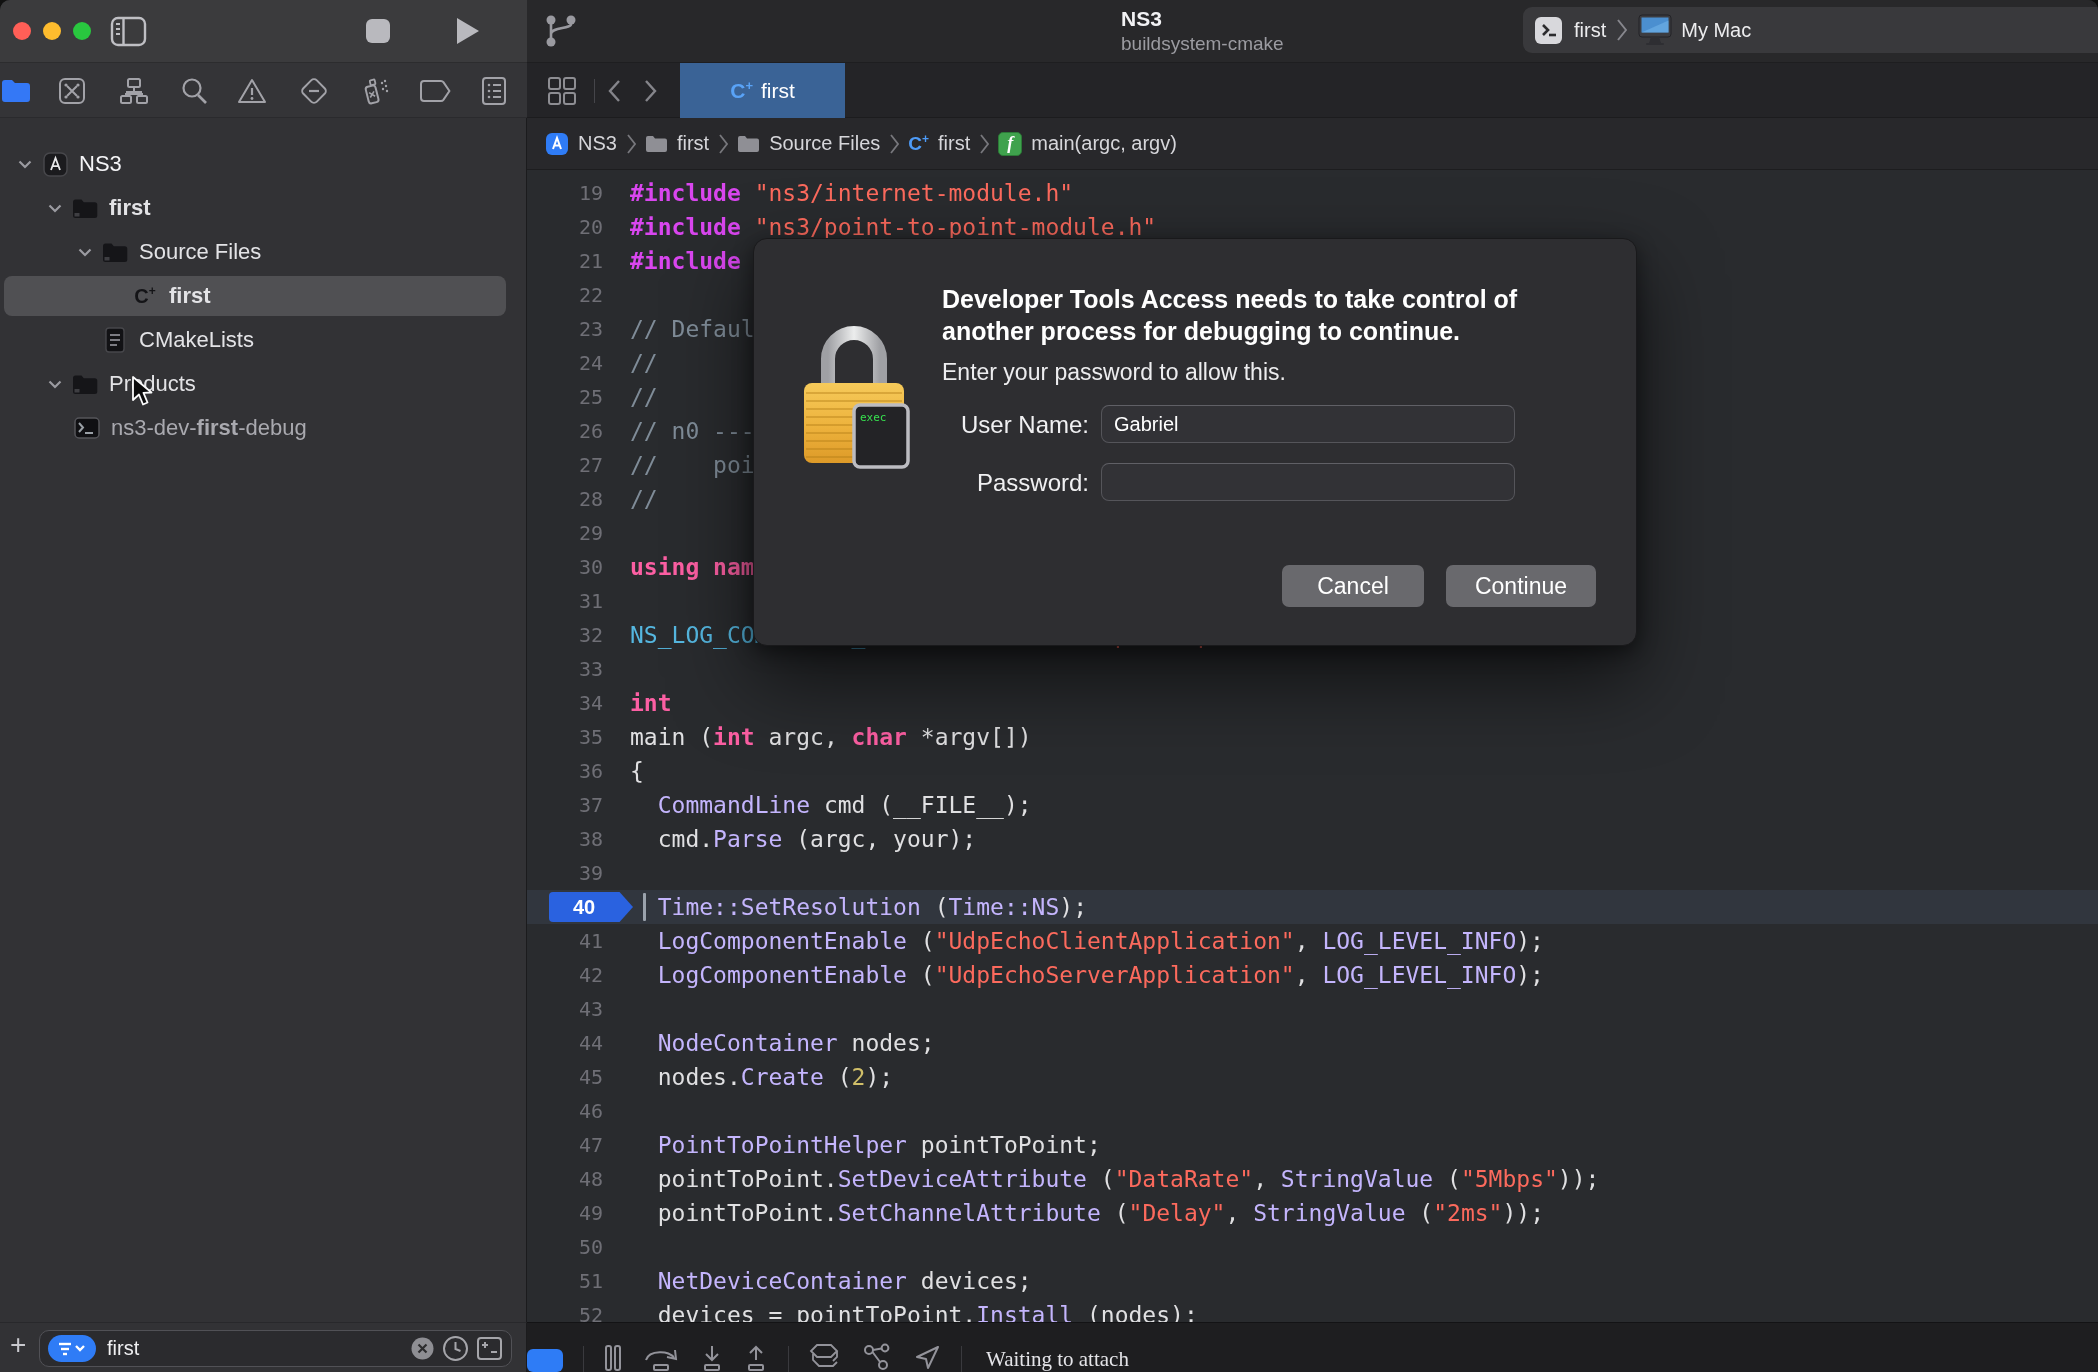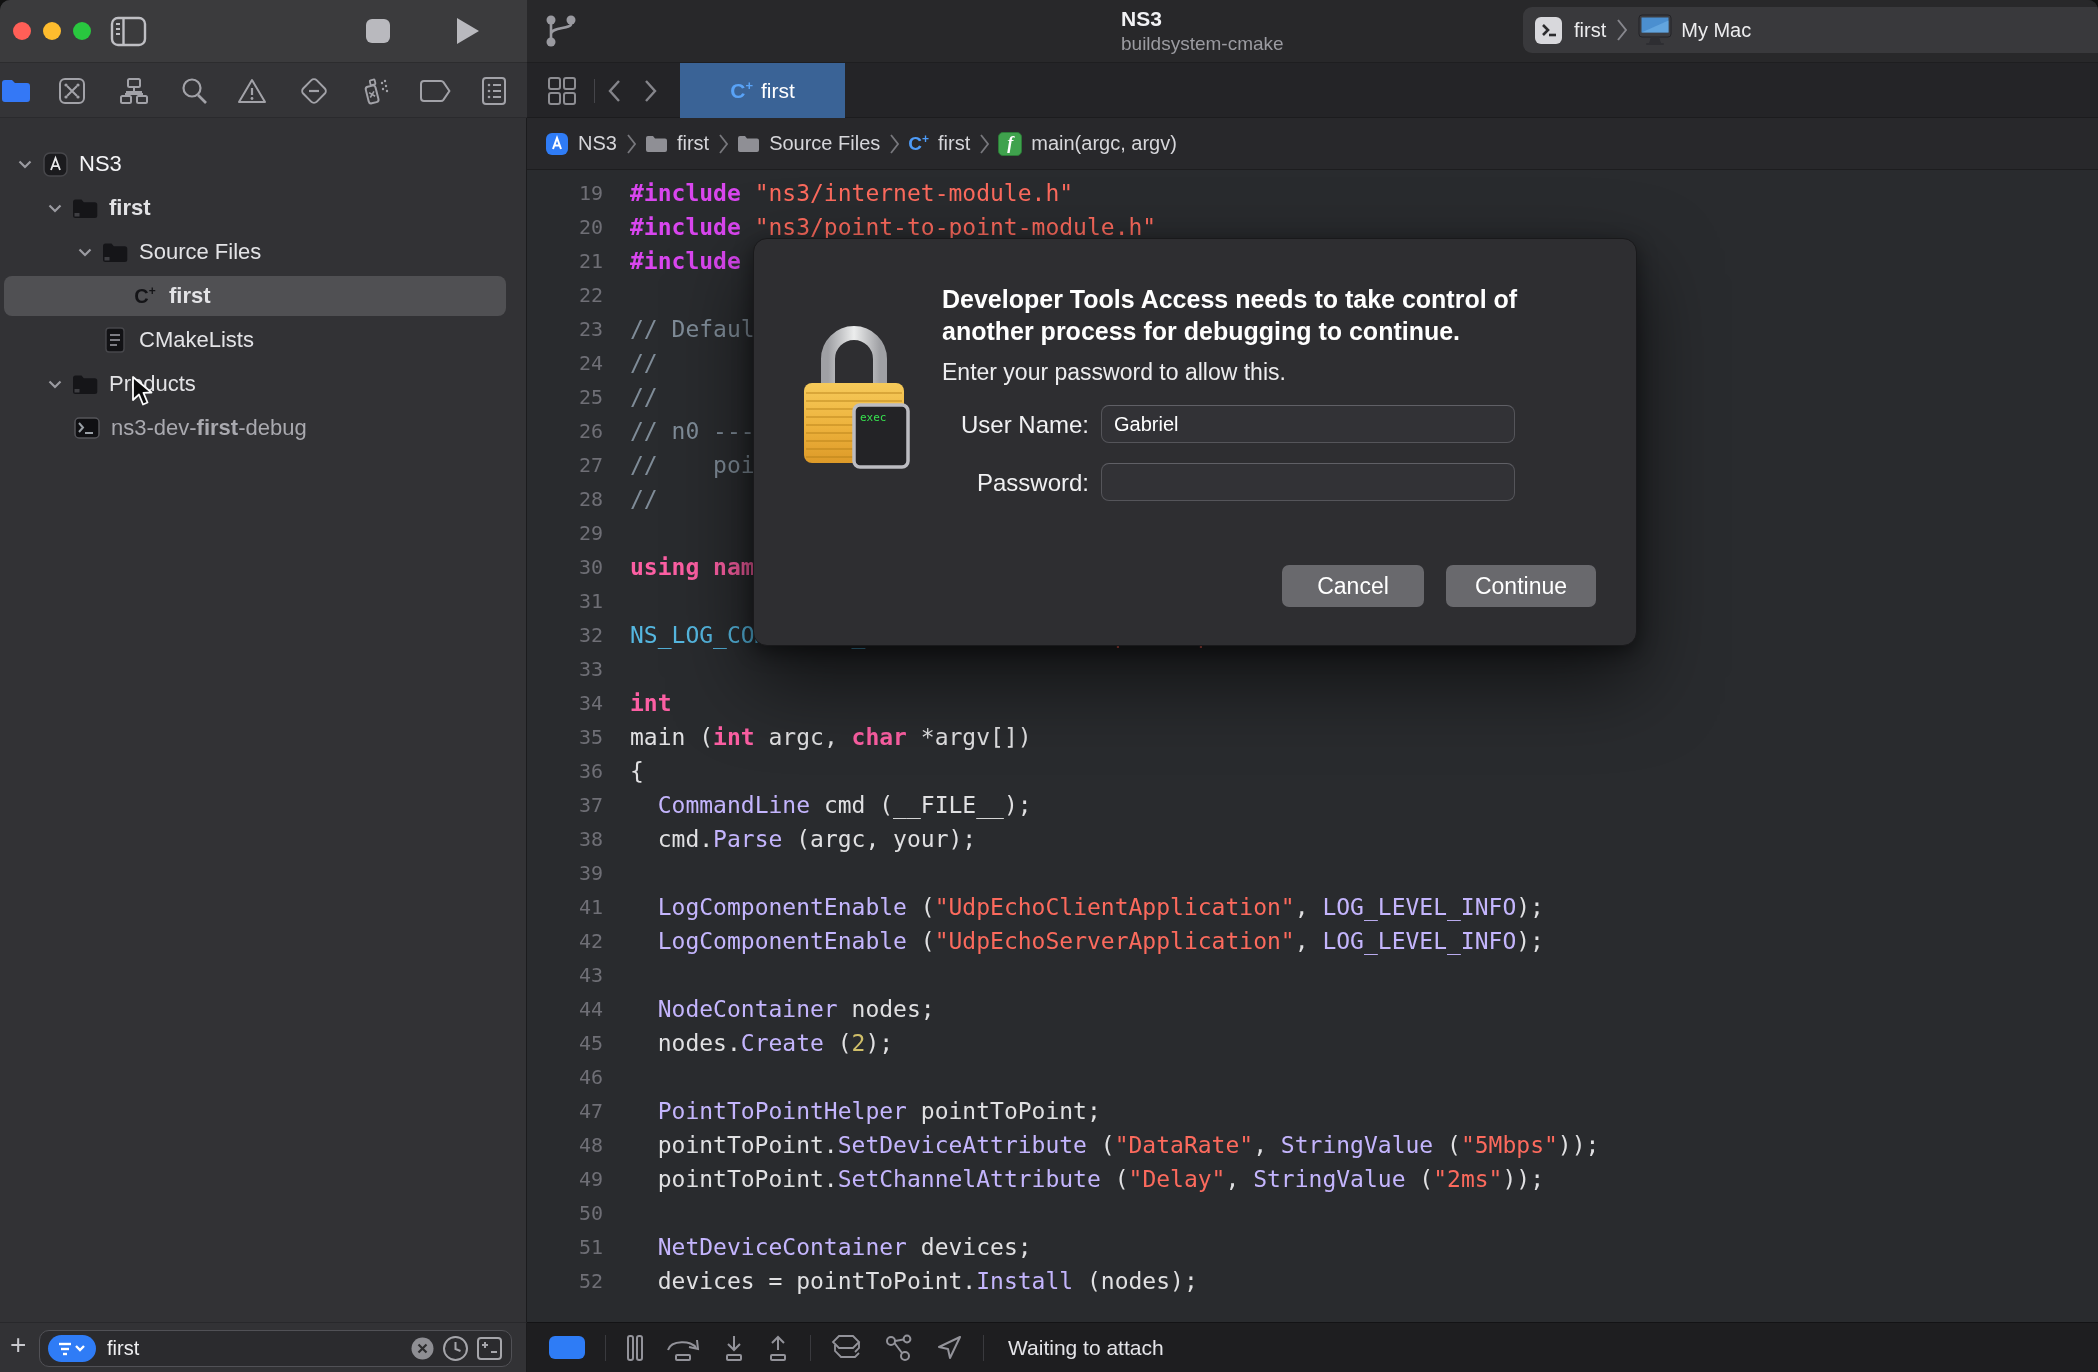--- a/index.html
+++ b/index.html
@@ -458,6 +458,7 @@
         <div class="cl"><span class="ln">37</span><span class="ct"><span class="tok-p">  </span><span class="tok-t">CommandLine</span><span class="tok-p"> cmd (__FILE__);</span></span></div>
         <div class="cl"><span class="ln">38</span><span class="ct"><span class="tok-p">  cmd.</span><span class="tok-t">Parse</span><span class="tok-p"> (argc, your);</span></span></div>
         <div class="cl"><span class="ln">39</span><span class="ct"></span></div>
+        <div class="cl cur"><span class="line-badge">40</span><span class="caret"></span><span class="ct"><span class="tok-p">  </span><span class="tok-t">Time::SetResolution</span><span class="tok-p"> (</span><span class="tok-t">Time::NS</span><span class="tok-p">);</span></span></div>
         <div class="cl"><span class="ln">41</span><span class="ct"><span class="tok-p">  </span><span class="tok-t">LogComponentEnable</span><span class="tok-p"> (</span><span class="tok-s">"UdpEchoClientApplication"</span><span class="tok-p">, </span><span class="tok-t">LOG_LEVEL_INFO</span><span class="tok-p">);</span></span></div>
         <div class="cl"><span class="ln">42</span><span class="ct"><span class="tok-p">  </span><span class="tok-t">LogComponentEnable</span><span class="tok-p"> (</span><span class="tok-s">"UdpEchoServerApplication"</span><span class="tok-p">, </span><span class="tok-t">LOG_LEVEL_INFO</span><span class="tok-p">);</span></span></div>
         <div class="cl"><span class="ln">43</span><span class="ct"></span></div>

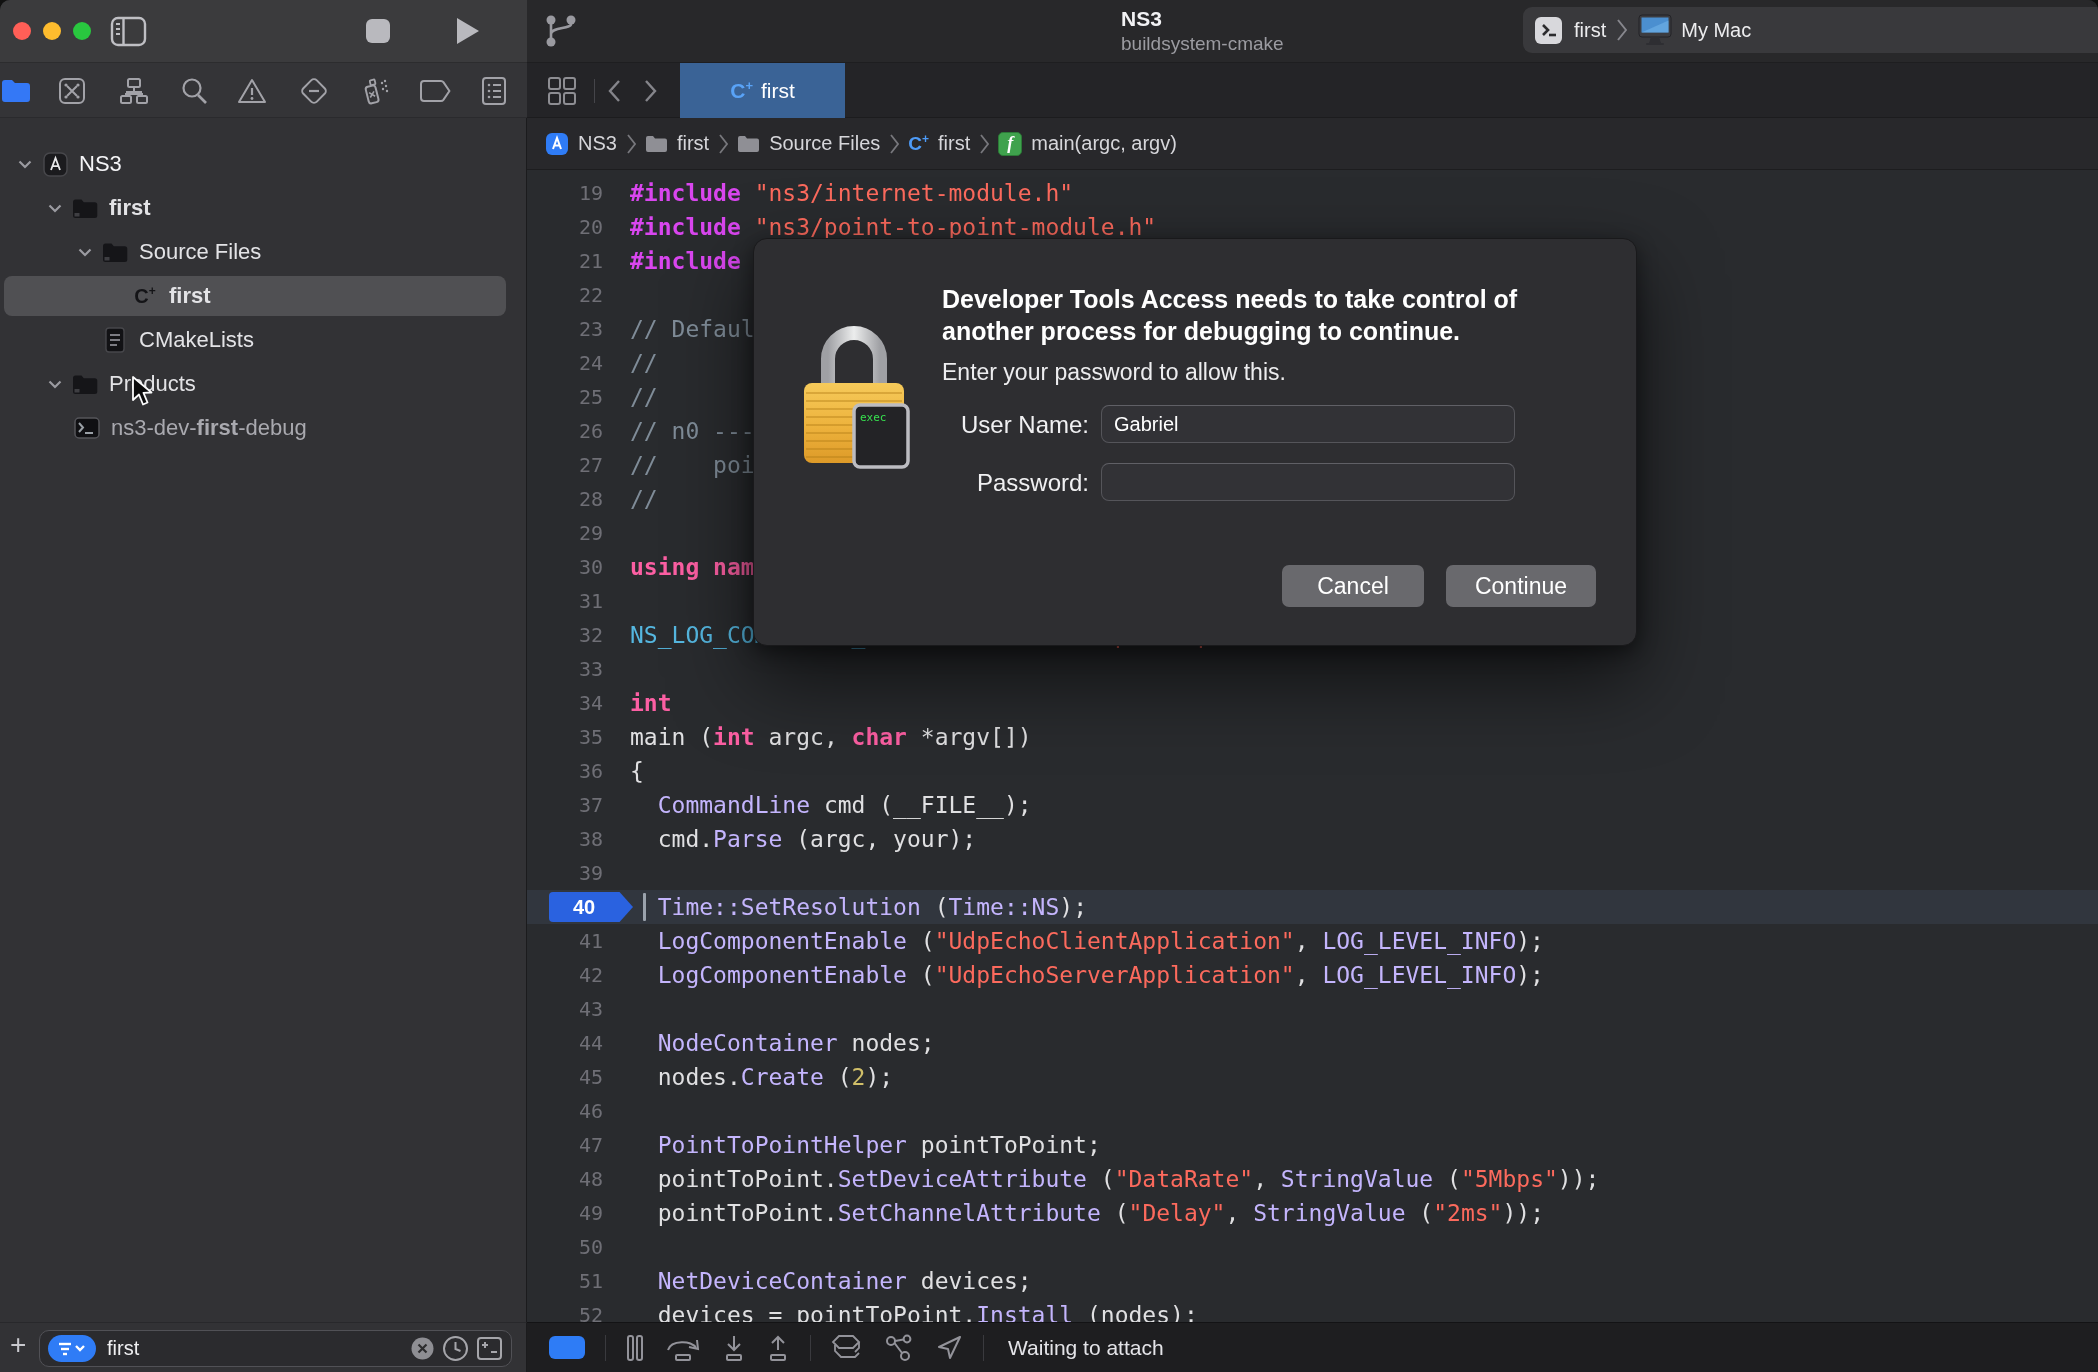--- a/index.html
+++ b/index.html
@@ -81,7 +81,7 @@
               color:#fff;font-family:"Liberation Sans",sans-serif;font-weight:700;font-size:20px;line-height:30px;text-align:center;padding-right:14px;}
   .caret{position:absolute;left:116px;top:3px;width:3px;height:28px;background:#9aa2ac;border-radius:1px;}
   
-  .debugbar{position:absolute;left:527px;right:0;bottom:0;height:50px;background:#1e1e20;border-top:1px solid #131315;display:flex;align-items:center;padding-left:22px;gap:20px;}
+  .debugbar{position:absolute;left:527px;right:0;bottom:0;height:50px;background:#1e1e20;border-top:1px solid #131315;display:flex;align-items:flex-end;gap:20px;font-family:Liberation Serif, serif;}
   .db-sep{width:1px;height:26px;background:#3a3a3e;}
   .db-toggle{width:36px;height:23px;border-radius:6px;background:#2e7cf6;}
   .db-status{font-size:21px;color:#e4e4e8;margin-left:4px;}

